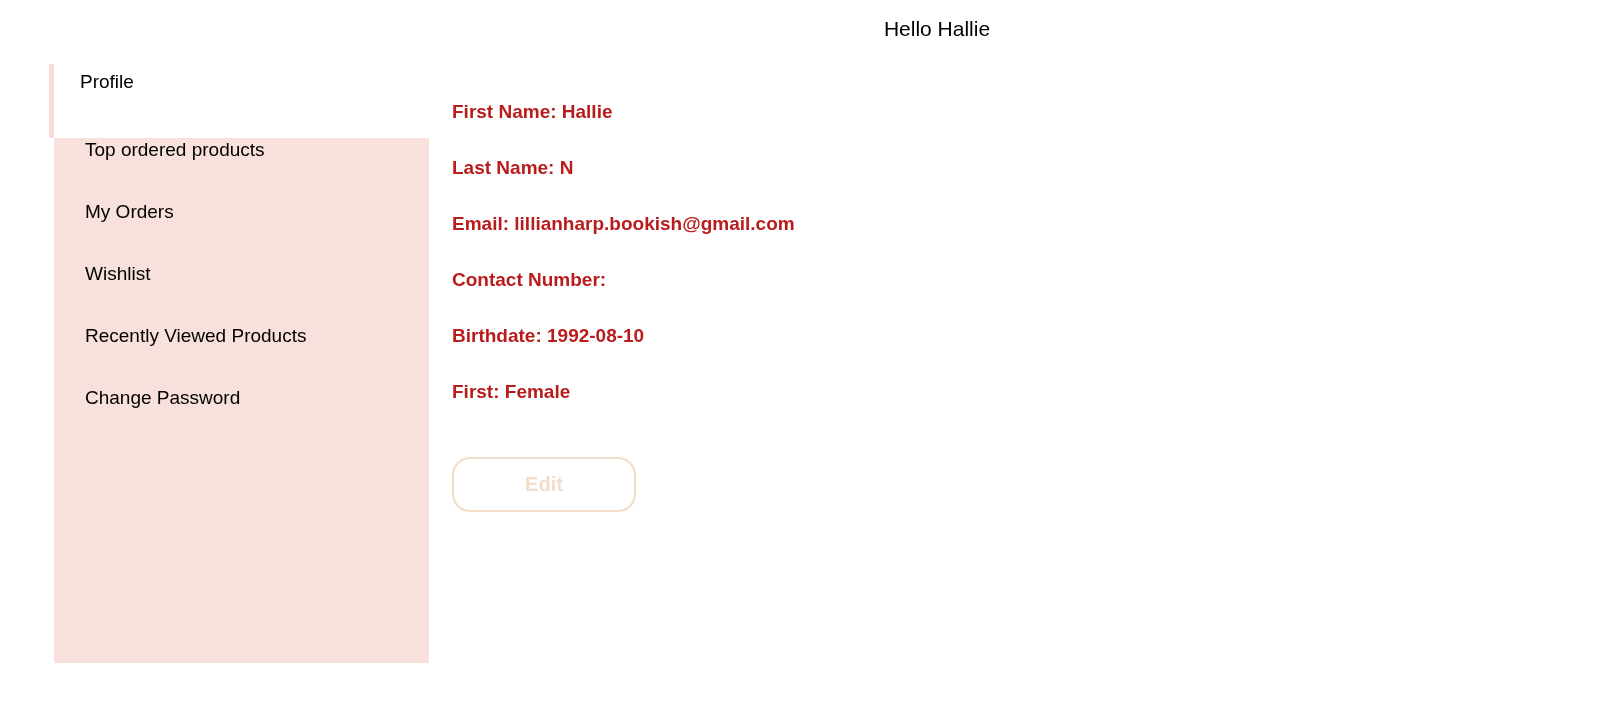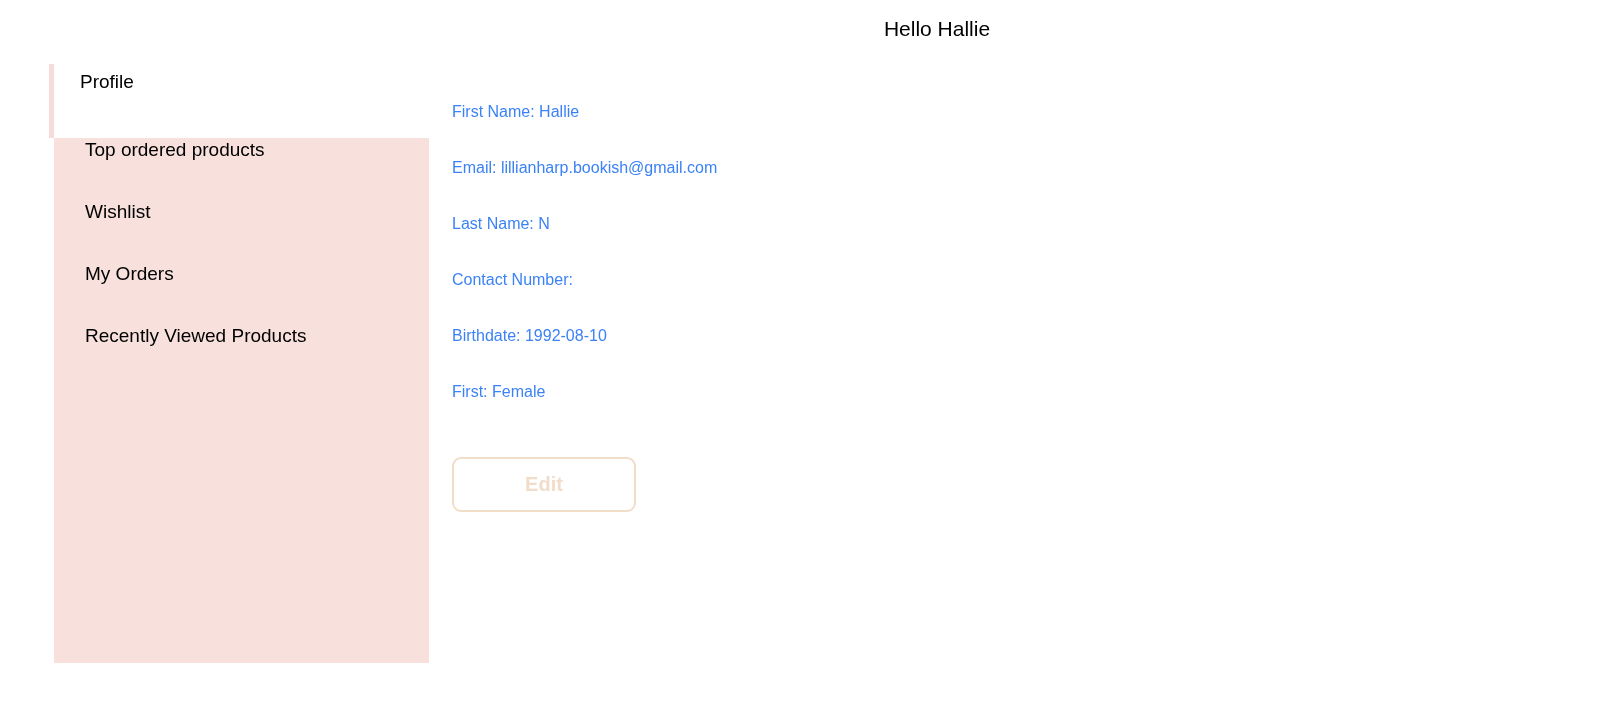--- a/index.html
+++ b/index.html
@@ -105,10 +105,11 @@
   }
   .detail-row {
     height: 56px;
-    font-size: 16px;
+    font-size: 19px;
     line-height: 24px;
-    color: #3b82f6;
+    color: #b91c1c;
     white-space: nowrap;
+    font-weight: bold;
   }
 
   

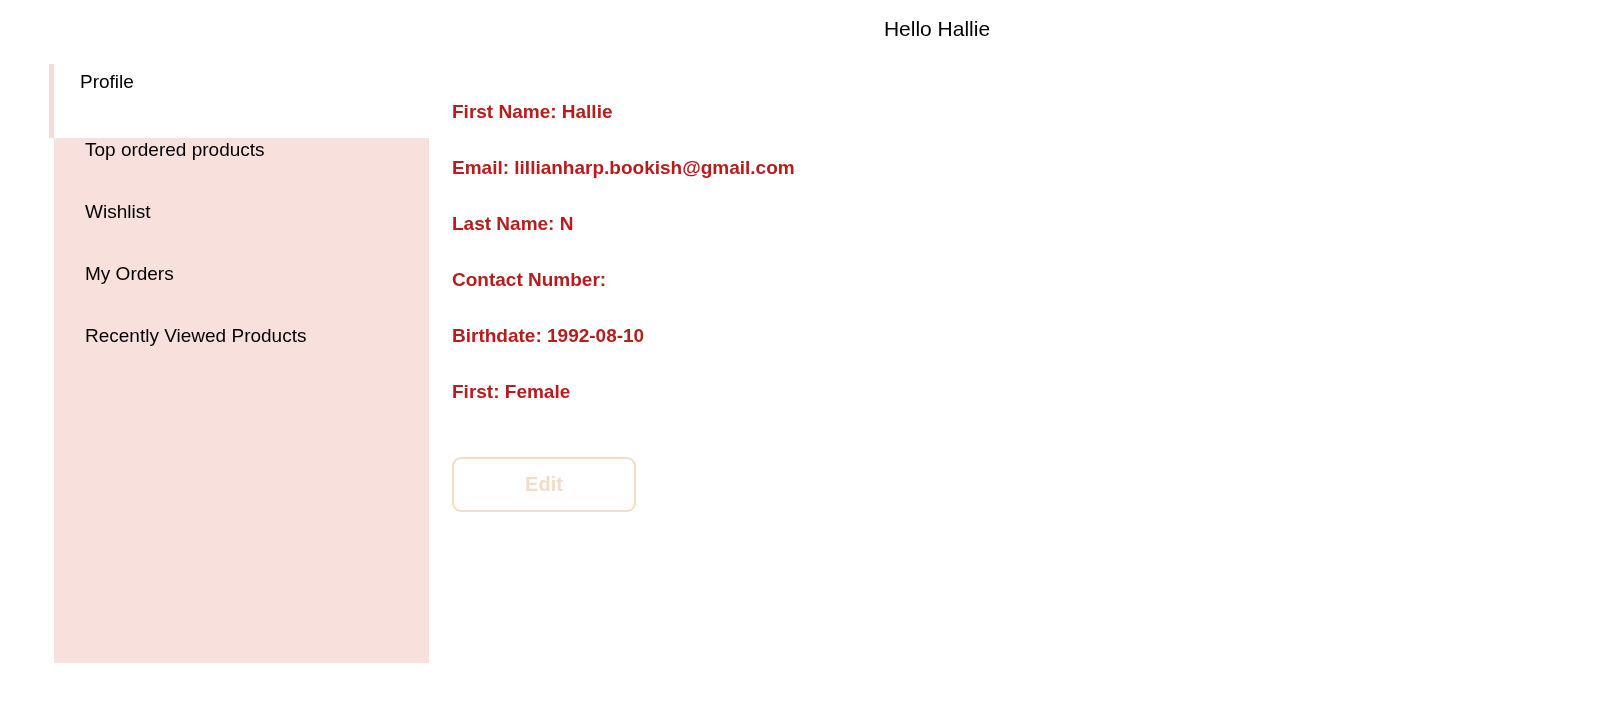--- a/index.html
+++ b/index.html
@@ -169,8 +169,8 @@
 
   <section id="profile-details">
     <div class="detail-row">First Name: Hallie</div>
+    <div class="detail-row">Last Name: N</div>
     <div class="detail-row">Email: lillianharp.bookish@gmail.com</div>
-    <div class="detail-row">Last Name: N</div>
     <div class="detail-row">Contact Number:</div>
     <div class="detail-row">Birthdate: 1992-08-10</div>
     <div class="detail-row">First: Female</div>

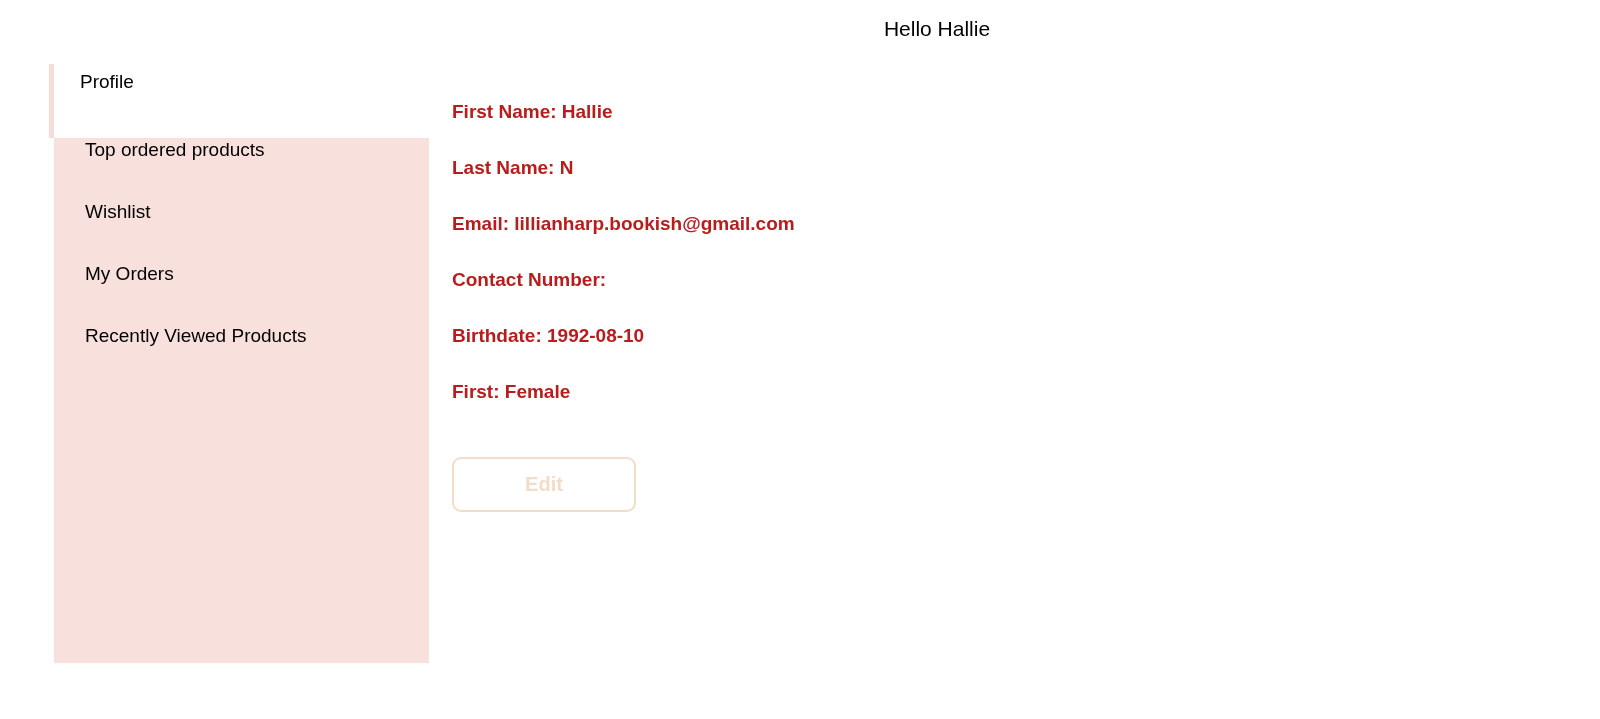--- a/index.html
+++ b/index.html
@@ -151,11 +151,11 @@
 
 
     <div class="nav-item">
-      <span class="nav-label">Wishlist</span>
+      <span class="nav-label">My Orders</span>
     </div>
 
     <div class="nav-item">
-      <span class="nav-label">My Orders</span>
+      <span class="nav-label">Wishlist</span>
     </div>
 
     <div class="nav-item">

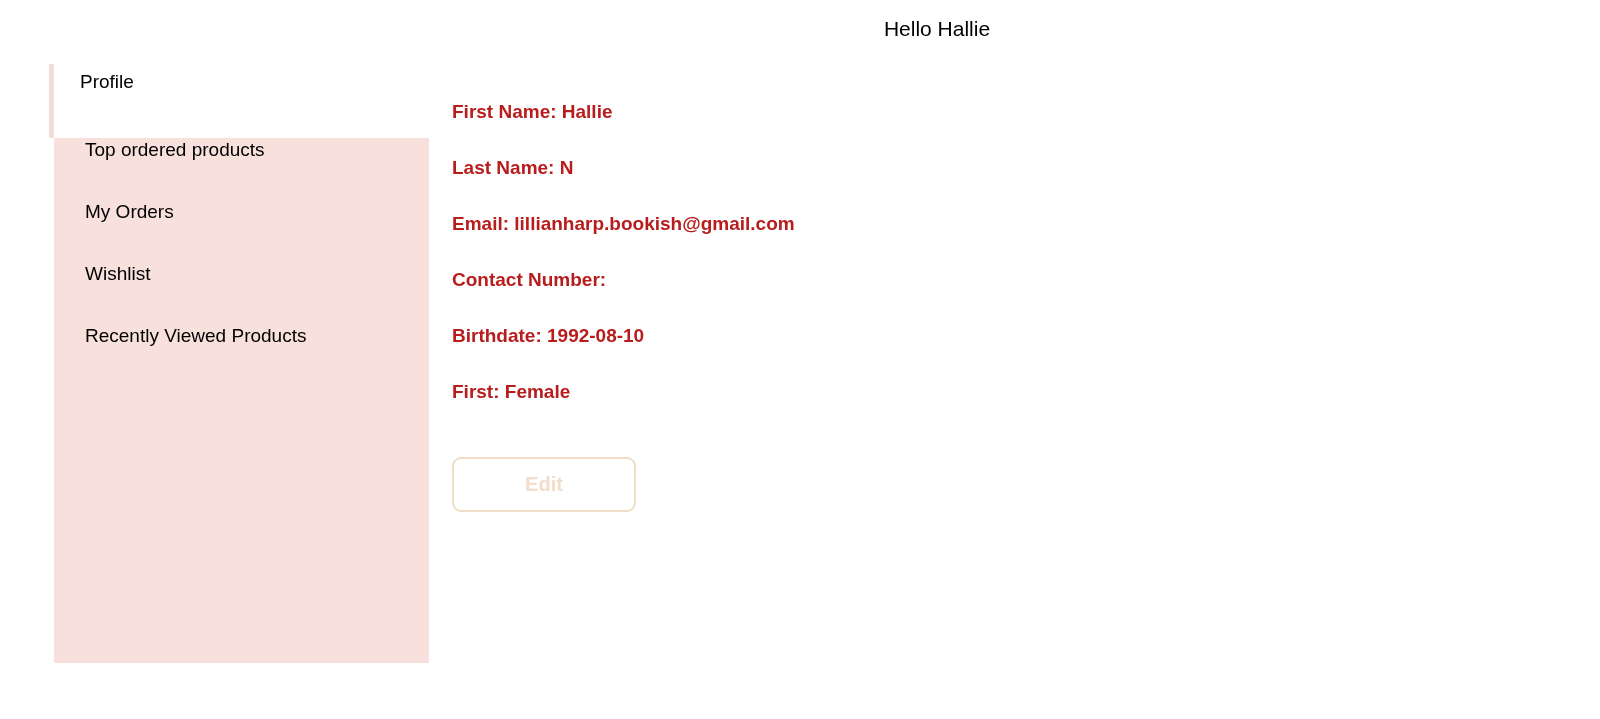--- a/index.html
+++ b/index.html
@@ -163,6 +163,9 @@
     </div>
 
 
+    <div class="nav-item">
+      <span class="nav-label">Change Password</span>
+    </div>
 
 
   </nav>

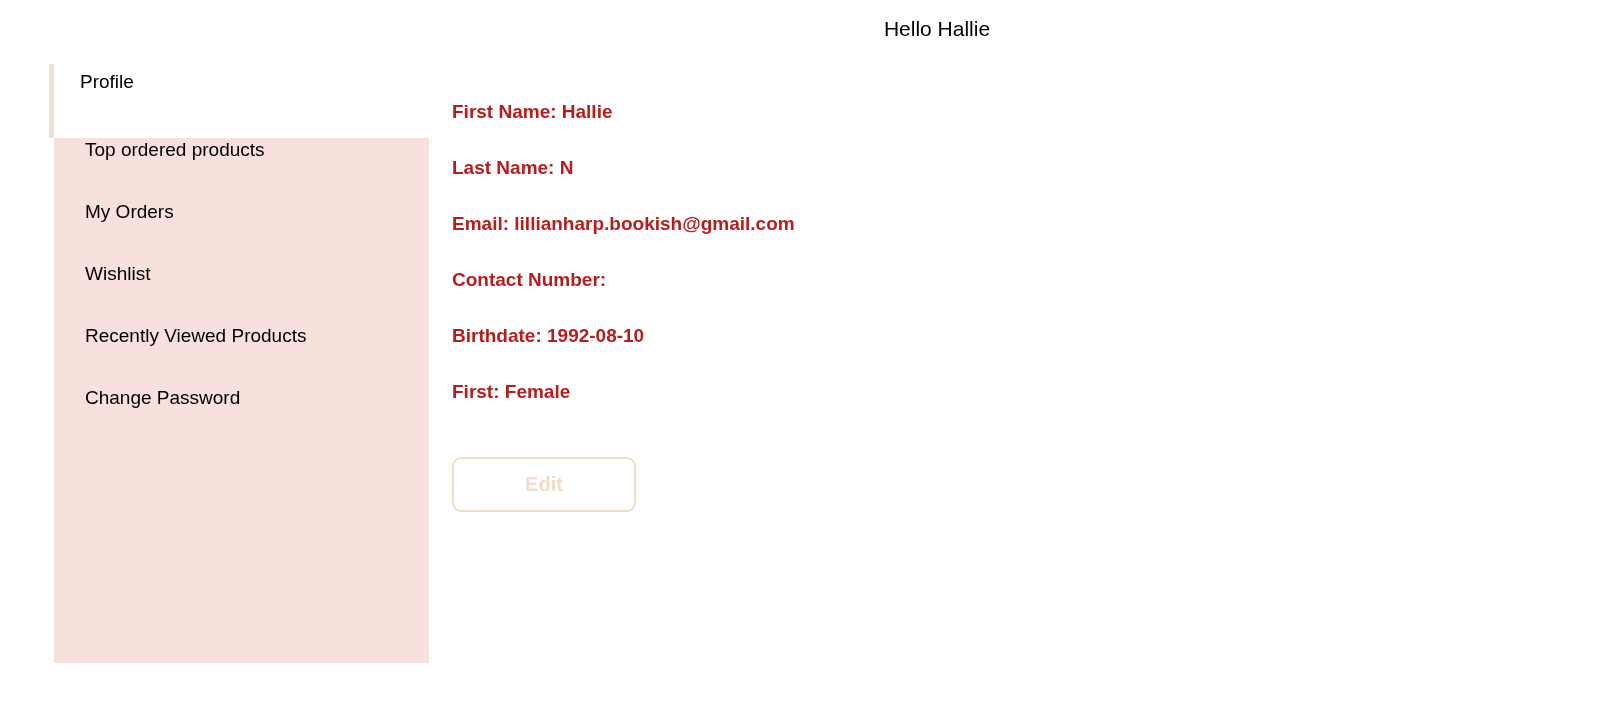--- a/index.html
+++ b/index.html
@@ -121,7 +121,7 @@
     height: 55px;
     background: #ffffff;
     border: 2px solid #f2ddc8;
-    border-radius: 9px;
+    border-radius: 18px;
     font-family: "Liberation Sans", sans-serif;
     font-size: 20px;
     font-weight: bold;

